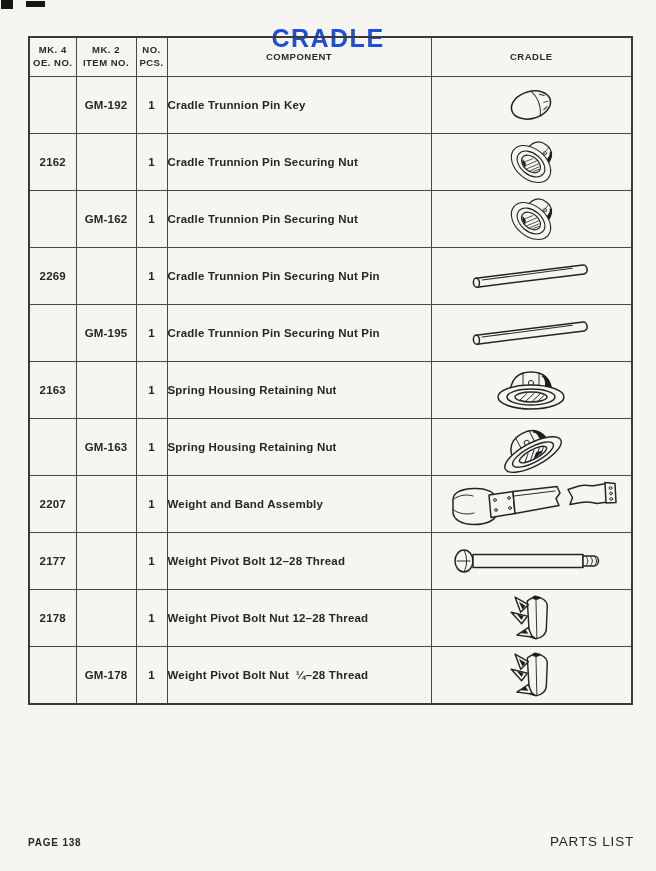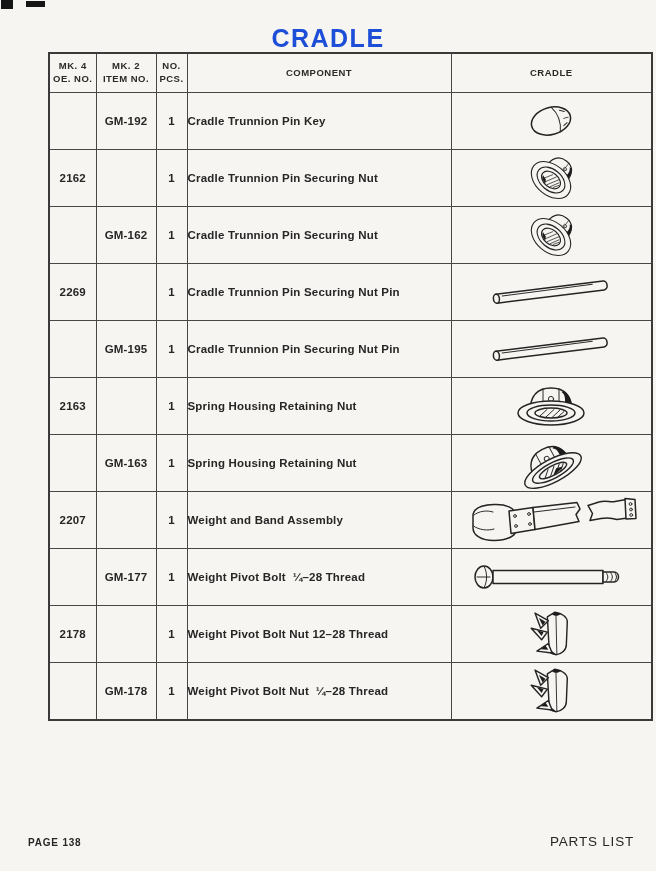--- a/index.html
+++ b/index.html
@@ -16,9 +16,8 @@
     font-size:25px;font-weight:bold;letter-spacing:1.5px;color:#1d4ed8;
   }
   table.parts{
-    position:absolute;left:28px;top:52px;border-collapse:collapse;table-layout:fixed;
+    position:absolute;left:28px;top:36px;border-collapse:collapse;table-layout:fixed;
     border:2px solid #3a3a3a;
-    margin-left:20px;
   }
   table.parts td,table.parts th{
     border:1.5px solid #474747;padding:0;vertical-align:middle;

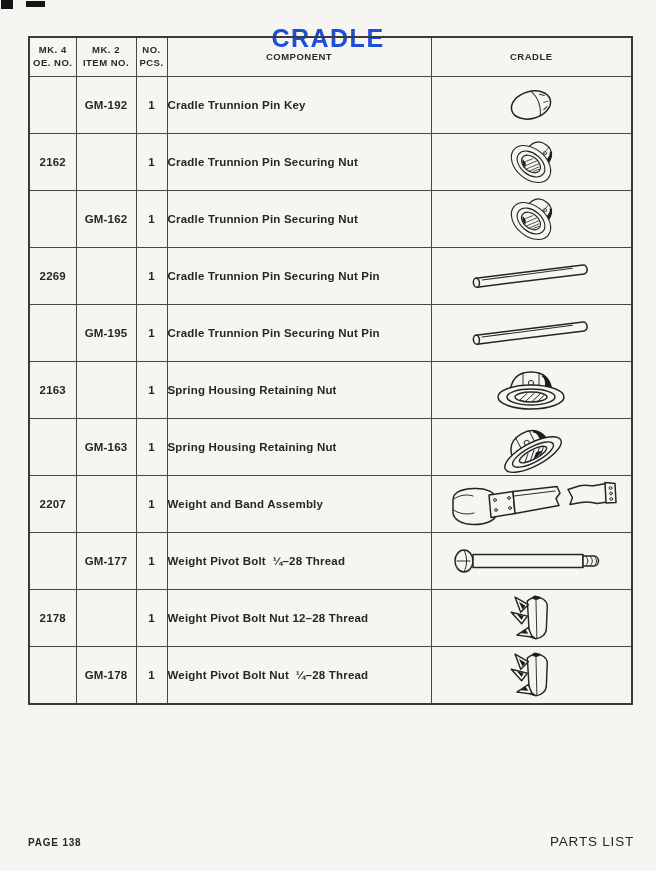--- a/index.html
+++ b/index.html
@@ -225,6 +225,23 @@
         </td>
       </tr>
       <tr>
+        <td class="c-num">2177</td>
+        <td class="c-num"></td>
+        <td class="c-num">1</td>
+        <td class="c-comp">Weight Pivot Bolt 12–28 Thread</td>
+        <td class="c-sketch">
+          <svg width="190" height="54" viewBox="0 0 190 54">
+    <g transform="translate(95,27)">
+      <ellipse class="sk-fill" cx="-67" cy="0" rx="9" ry="11"></ellipse>
+      <path class="sk-thin" d="M -67,-10.5 C -63.5,-5 -63.5,5 -67,10.5 M -74,0 L -61,0"></path>
+      <path class="sk-fill" d="M -58,-6.5 L 52,-6.5 L 52,6.5 L -58,6.5 Z"></path>
+      <path class="sk-fill" d="M 52,-5 L 63,-5 A 4.5,5 0 1 1 63,5 L 52,5 Z"></path>
+      <path class="sk-thin" d="M 55,-4.5 C 57.5,-1 57.5,1 55,4.5 M 59.5,-4.5 C 62,-1 62,1 59.5,4.5 M 64,-4 C 66,-1 66,1 64,4"></path>
+    </g>
+  </svg>
+        </td>
+      </tr>
+      <tr>
         <td class="c-num"></td>
         <td class="c-num">GM-177</td>
         <td class="c-num">1</td>

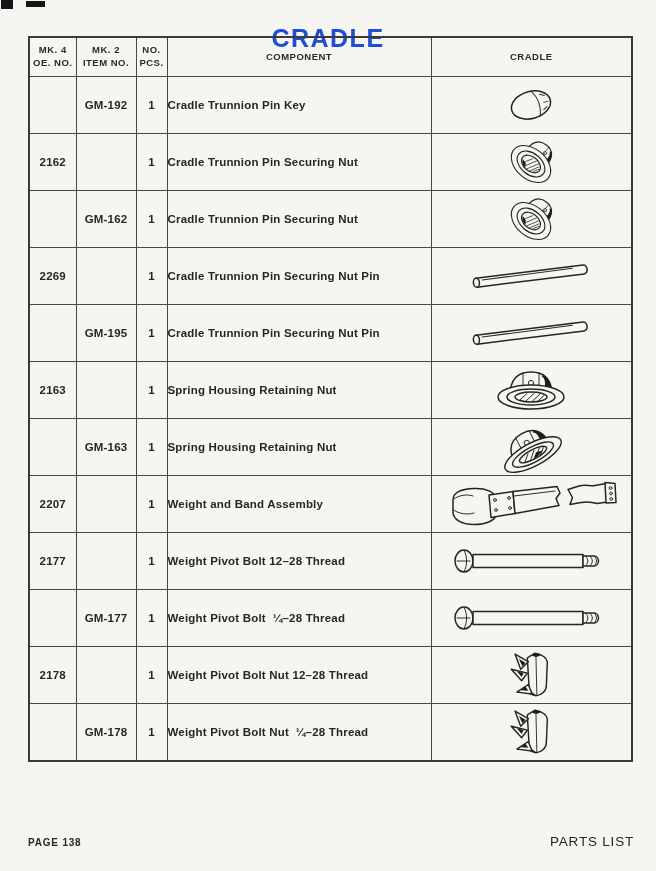--- a/index.html
+++ b/index.html
@@ -242,23 +242,6 @@
         </td>
       </tr>
       <tr>
-        <td class="c-num"></td>
-        <td class="c-num">GM-177</td>
-        <td class="c-num">1</td>
-        <td class="c-comp">Weight Pivot Bolt  ¼–28 Thread</td>
-        <td class="c-sketch">
-          <svg width="190" height="54" viewBox="0 0 190 54">
-    <g transform="translate(95,27)">
-      <ellipse class="sk-fill" cx="-67" cy="0" rx="9" ry="11"></ellipse>
-      <path class="sk-thin" d="M -67,-10.5 C -63.5,-5 -63.5,5 -67,10.5 M -74,0 L -61,0"></path>
-      <path class="sk-fill" d="M -58,-6.5 L 52,-6.5 L 52,6.5 L -58,6.5 Z"></path>
-      <path class="sk-fill" d="M 52,-5 L 63,-5 A 4.5,5 0 1 1 63,5 L 52,5 Z"></path>
-      <path class="sk-thin" d="M 55,-4.5 C 57.5,-1 57.5,1 55,4.5 M 59.5,-4.5 C 62,-1 62,1 59.5,4.5 M 64,-4 C 66,-1 66,1 64,4"></path>
-    </g>
-  </svg>
-        </td>
-      </tr>
-      <tr>
         <td class="c-num">2178</td>
         <td class="c-num"></td>
         <td class="c-num">1</td>

